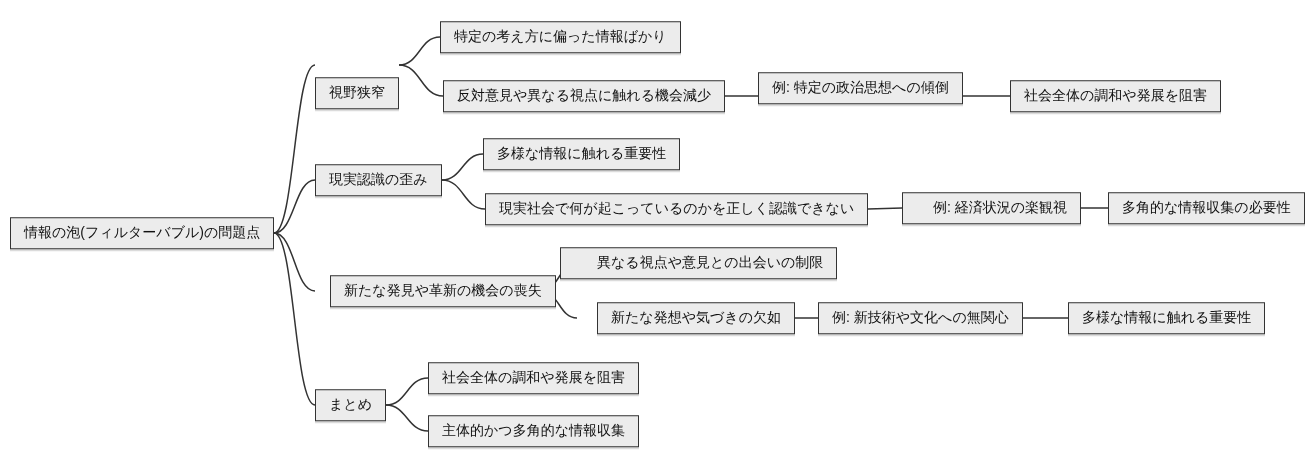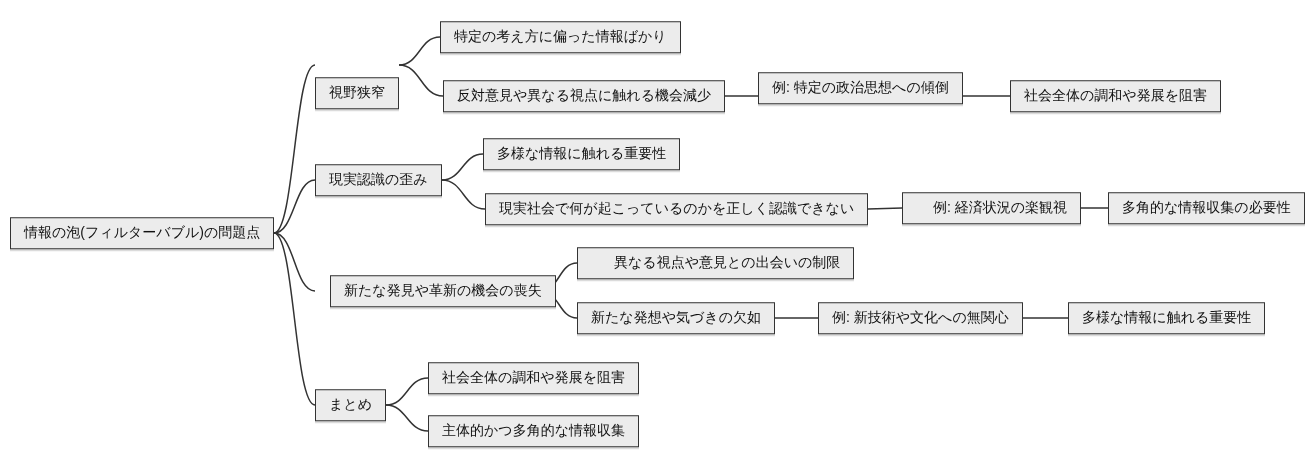--- a/index.html
+++ b/index.html
@@ -73,7 +73,7 @@
       <div class="node" style="left: 902px; top: 208px; padding-left: 30px;">例: 経済状況の楽観視</div>
       <div class="node" style="left: 1108px; top: 208px;">多角的な情報収集の必要性</div>
       <div class="node" style="left: 330px; top: 291px;">新たな発見や革新の機会の喪失</div>
-      <div class="node" style="left: 577px; top: 263px; padding-left: 36px;">異なる視点や意見との出会いの制限</div>
+      <div class="node" style="left: 560px; top: 263px; padding-left: 36px;">異なる視点や意見との出会いの制限</div>
       <div class="node" style="left: 577px; top: 318px;">新たな発想や気づきの欠如</div>
       <div class="node" style="left: 818px; top: 318px;">例: 新技術や文化への無関心</div>
       <div class="node" style="left: 1068px; top: 318px;">多様な情報に触れる重要性</div>

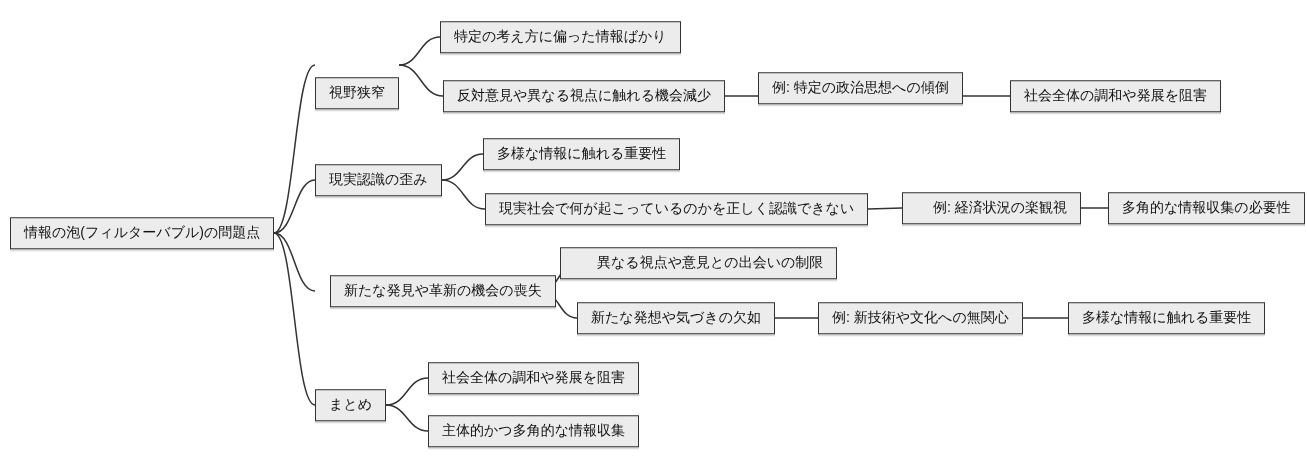--- a/index.html
+++ b/index.html
@@ -74,7 +74,7 @@
       <div class="node" style="left: 1108px; top: 208px;">多角的な情報収集の必要性</div>
       <div class="node" style="left: 330px; top: 291px;">新たな発見や革新の機会の喪失</div>
       <div class="node" style="left: 560px; top: 263px; padding-left: 36px;">異なる視点や意見との出会いの制限</div>
-      <div class="node" style="left: 577px; top: 318px;">新たな発想や気づきの欠如</div>
+      <div class="node" style="left: 597px; top: 318px;">新たな発想や気づきの欠如</div>
       <div class="node" style="left: 818px; top: 318px;">例: 新技術や文化への無関心</div>
       <div class="node" style="left: 1068px; top: 318px;">多様な情報に触れる重要性</div>
       <div class="node" style="left: 315px; top: 405px;">まとめ</div>

